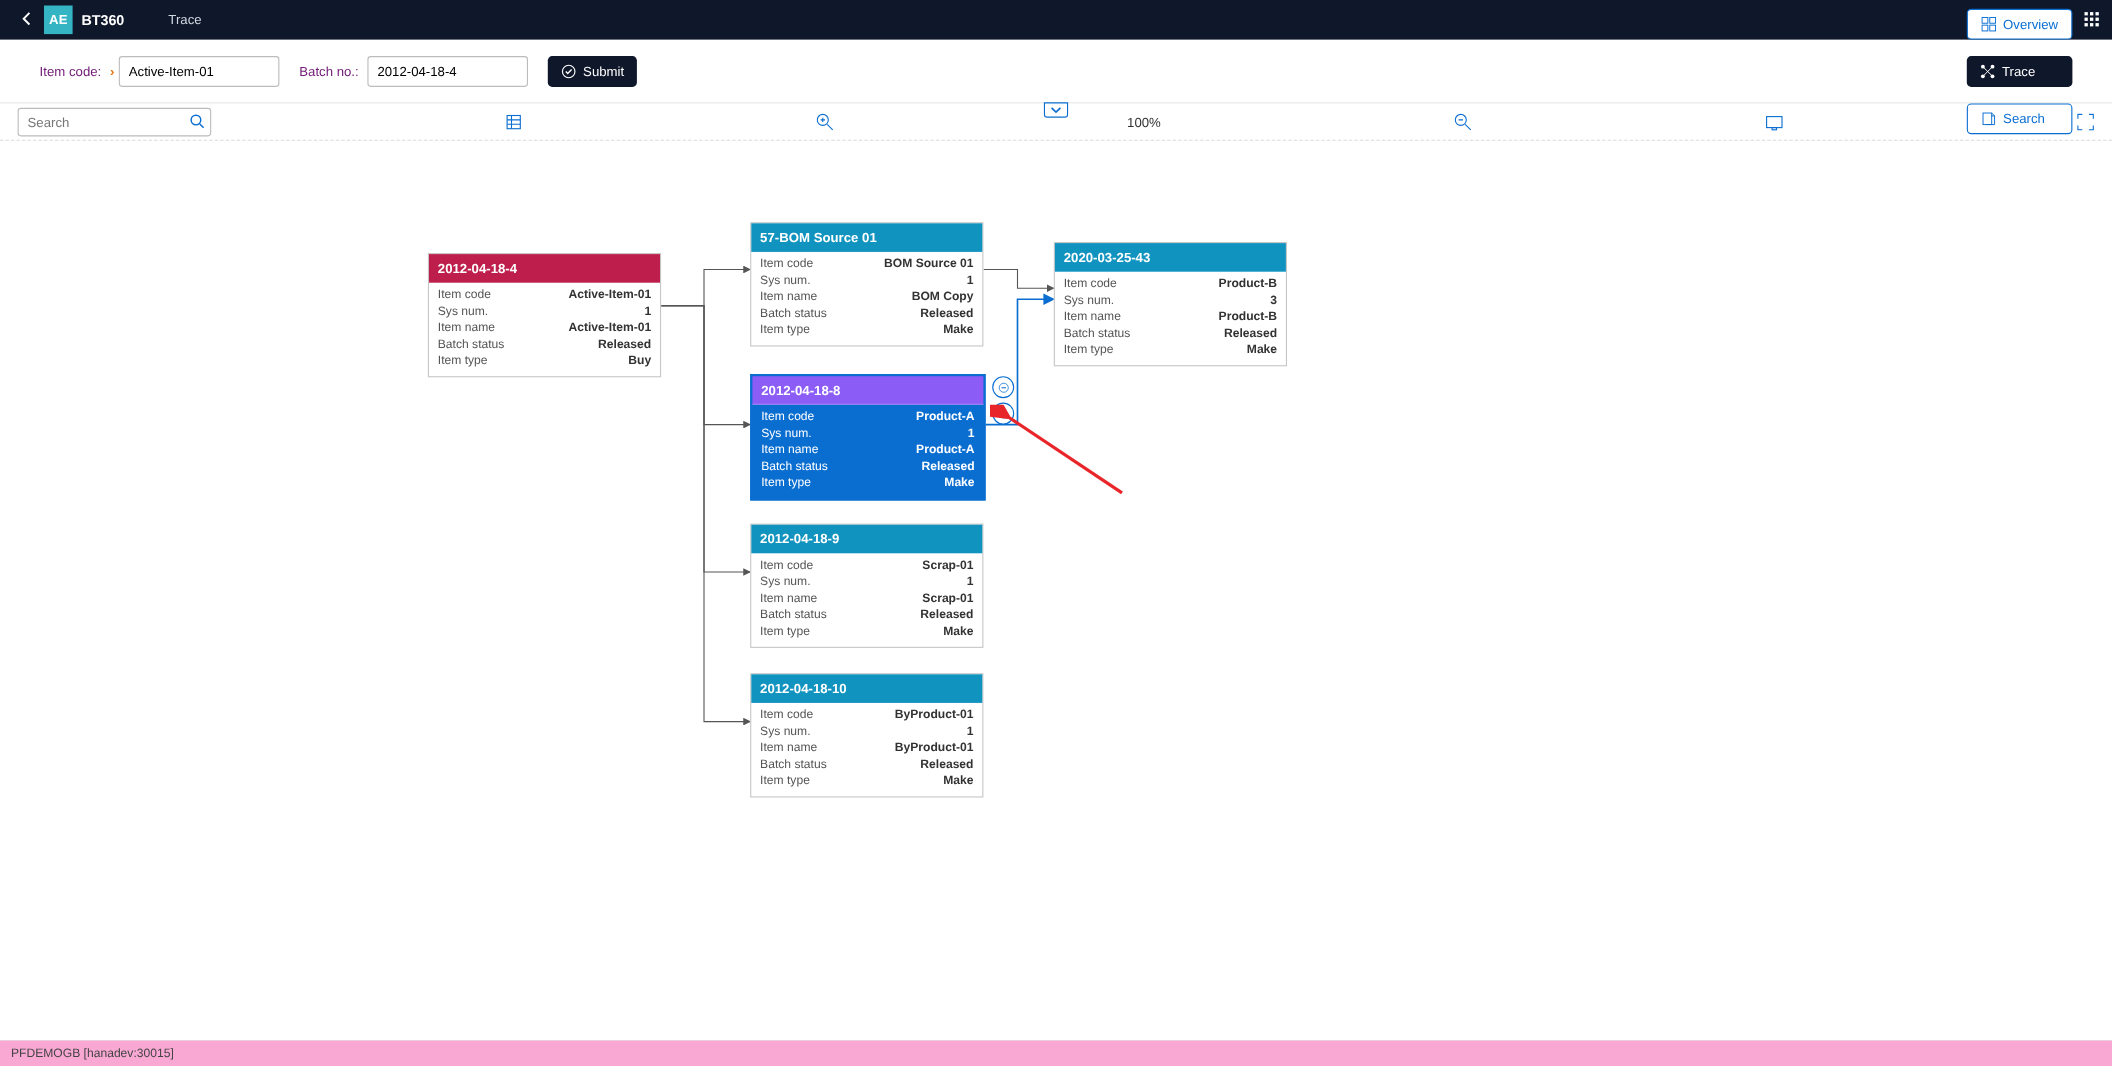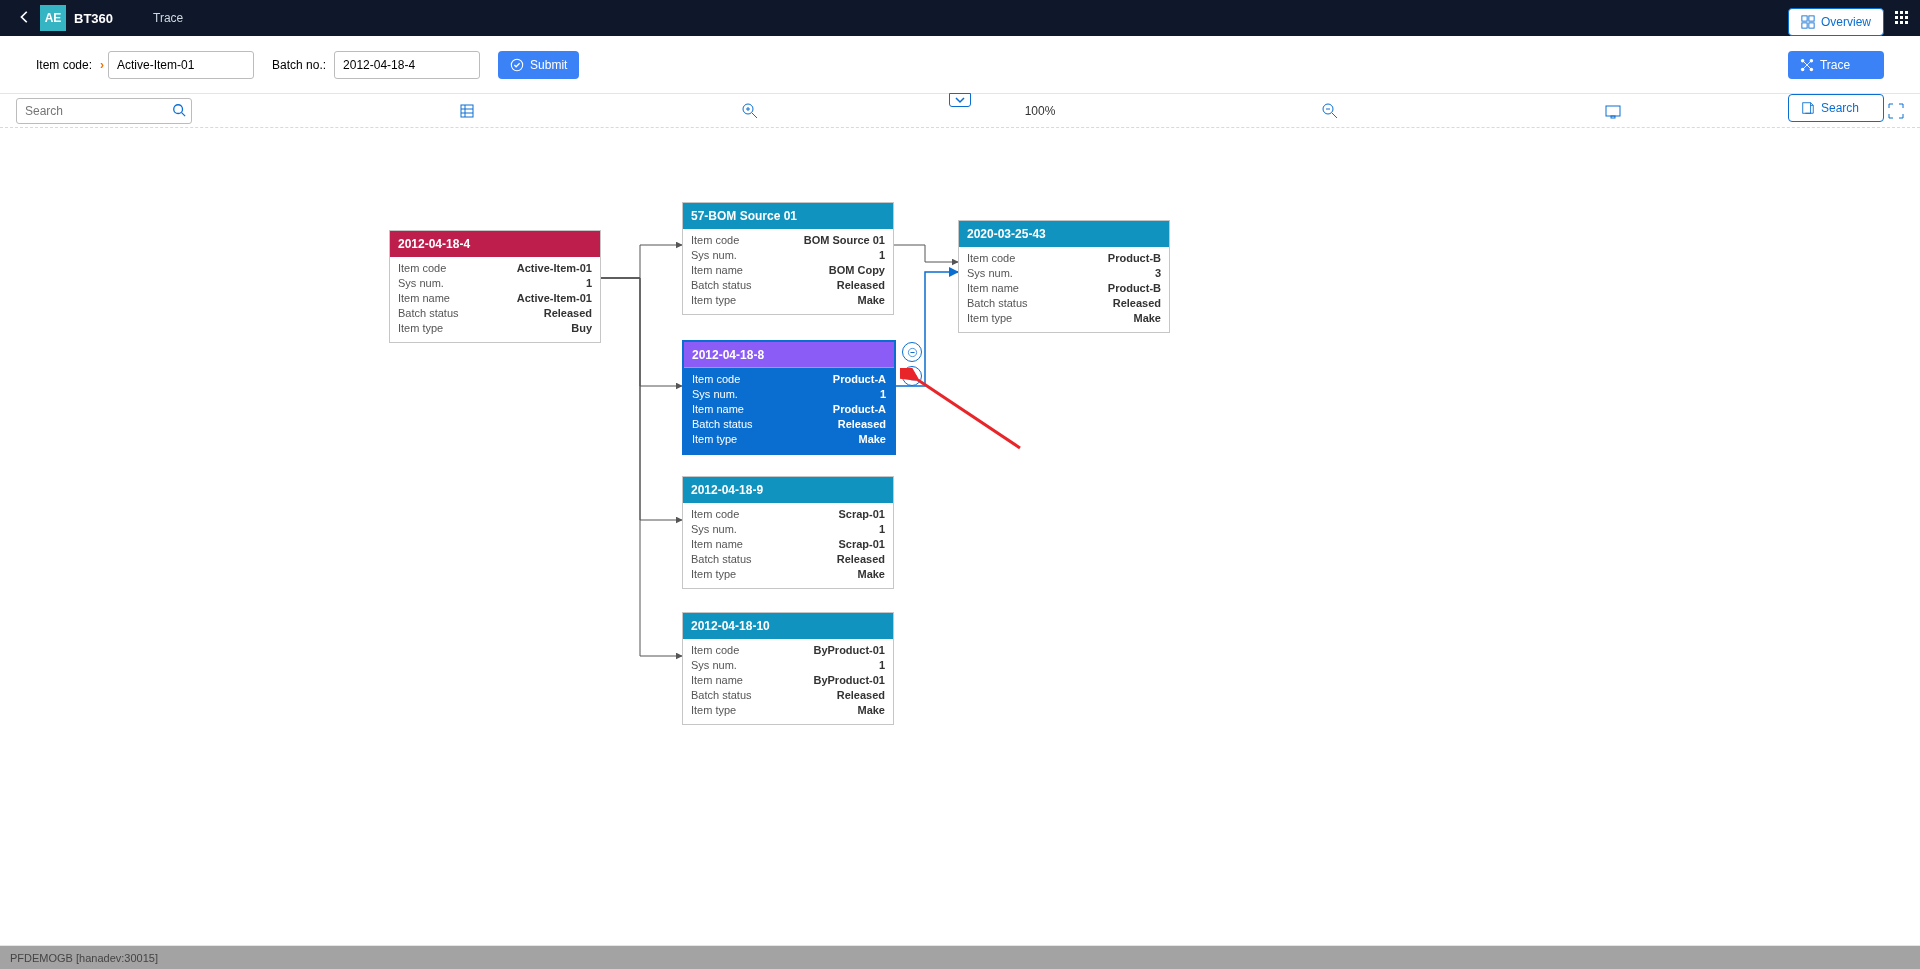--- a/index.html
+++ b/index.html
@@ -18,7 +18,7 @@
 
   
   .filterbar { height: 58px; border-bottom: 1px solid #e5e5e5; display:flex; align-items:center; padding: 0 36px; position:relative; }
-  .filterbar label { color:#000000; font-size:12px; margin-right:8px; }
+  .filterbar label { color:#701a75; font-size:12px; margin-right:8px; }
   .filterbar .link-chevron { color:#e9730c; font-weight:bold; margin-right:4px; }
   .filterbar input.field { height:28px; border:1px solid #bcbcbc; border-radius:3px; padding:0 8px; font-size:12px; width:146px; }
   .filterbar .group { display:flex; align-items:center; margin-right:18px;}

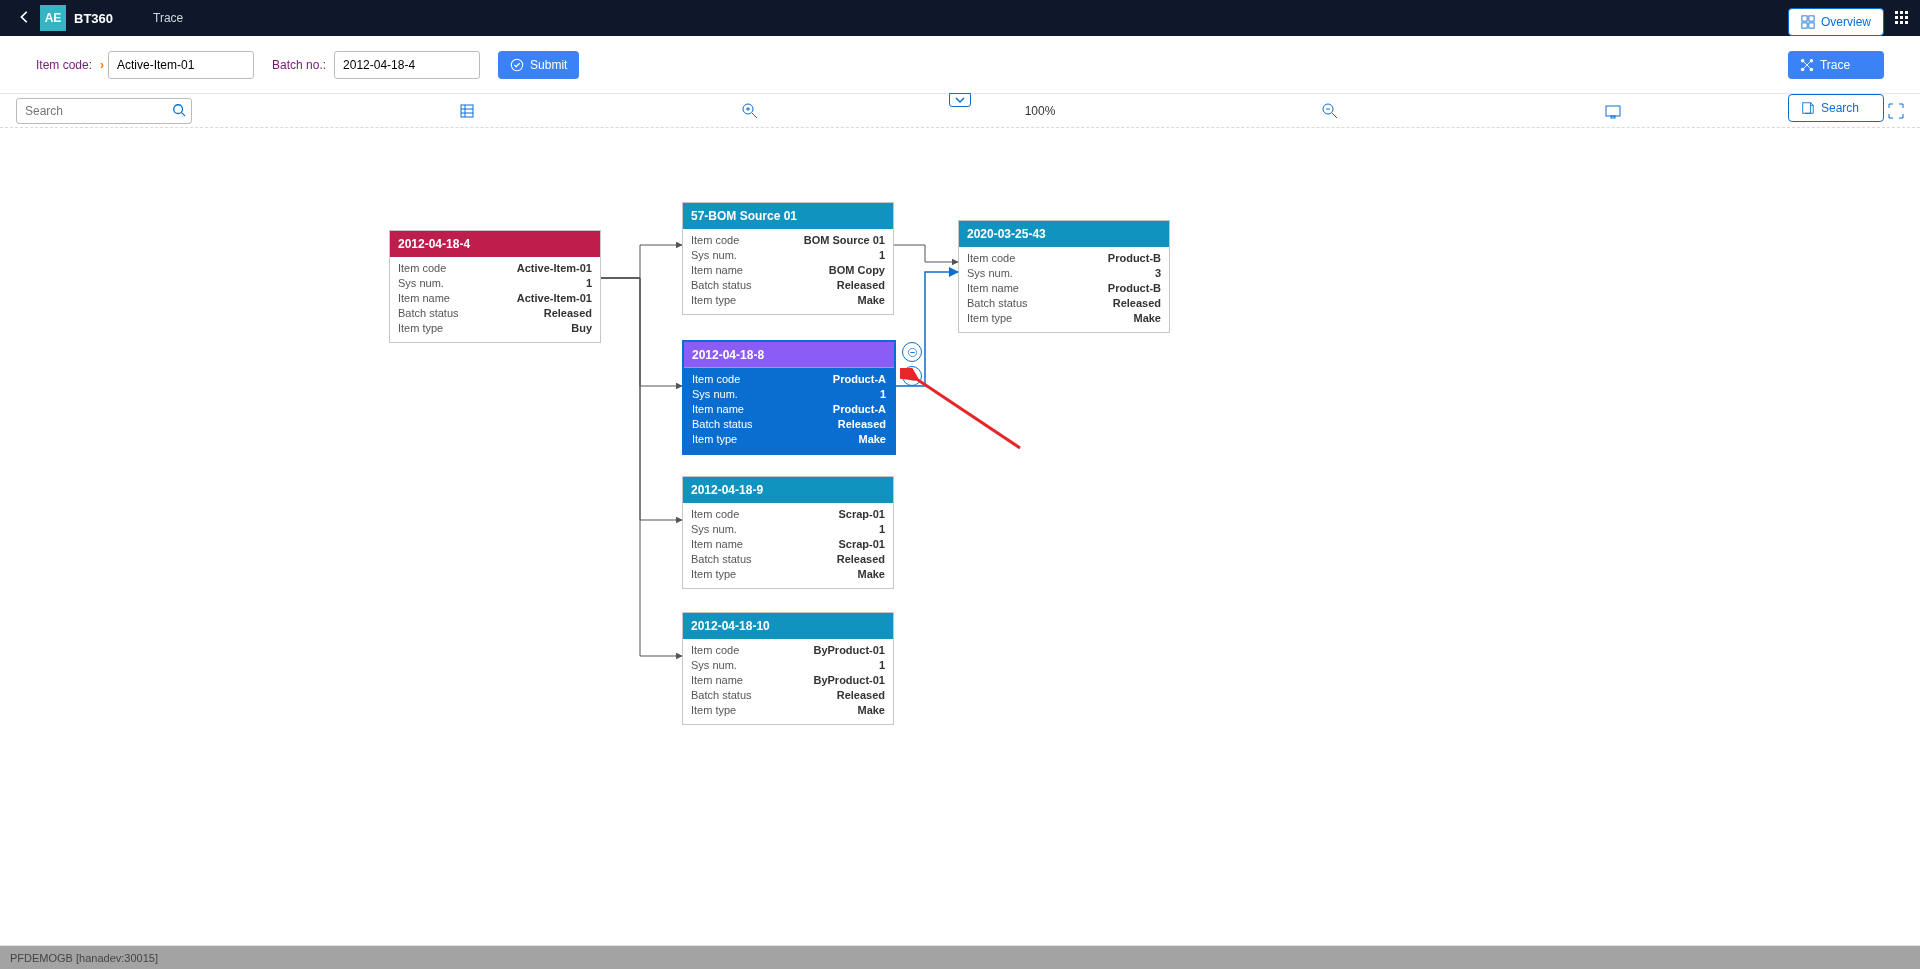--- a/index.html
+++ b/index.html
@@ -23,7 +23,7 @@
   .filterbar input.field { height:28px; border:1px solid #bcbcbc; border-radius:3px; padding:0 8px; font-size:12px; width:146px; }
   .filterbar .group { display:flex; align-items:center; margin-right:18px;}
   .btn { height:28px; border-radius:4px; padding:0 12px; font-size:12px; display:inline-flex; align-items:center; gap:6px; cursor:pointer; }
-  .btn-primary { background:#3b82f6; color:#fff; border:none; }
+  .btn-primary { background:#0f172a; color:#fff; border:none; }
   .btn-outline { background:#fff; color:#0a6ed1; border:1px solid #0a6ed1; }
   .btn-icon { width:14px; height:14px; display:inline-block; }
   .filterbar .spacer { flex:1; }

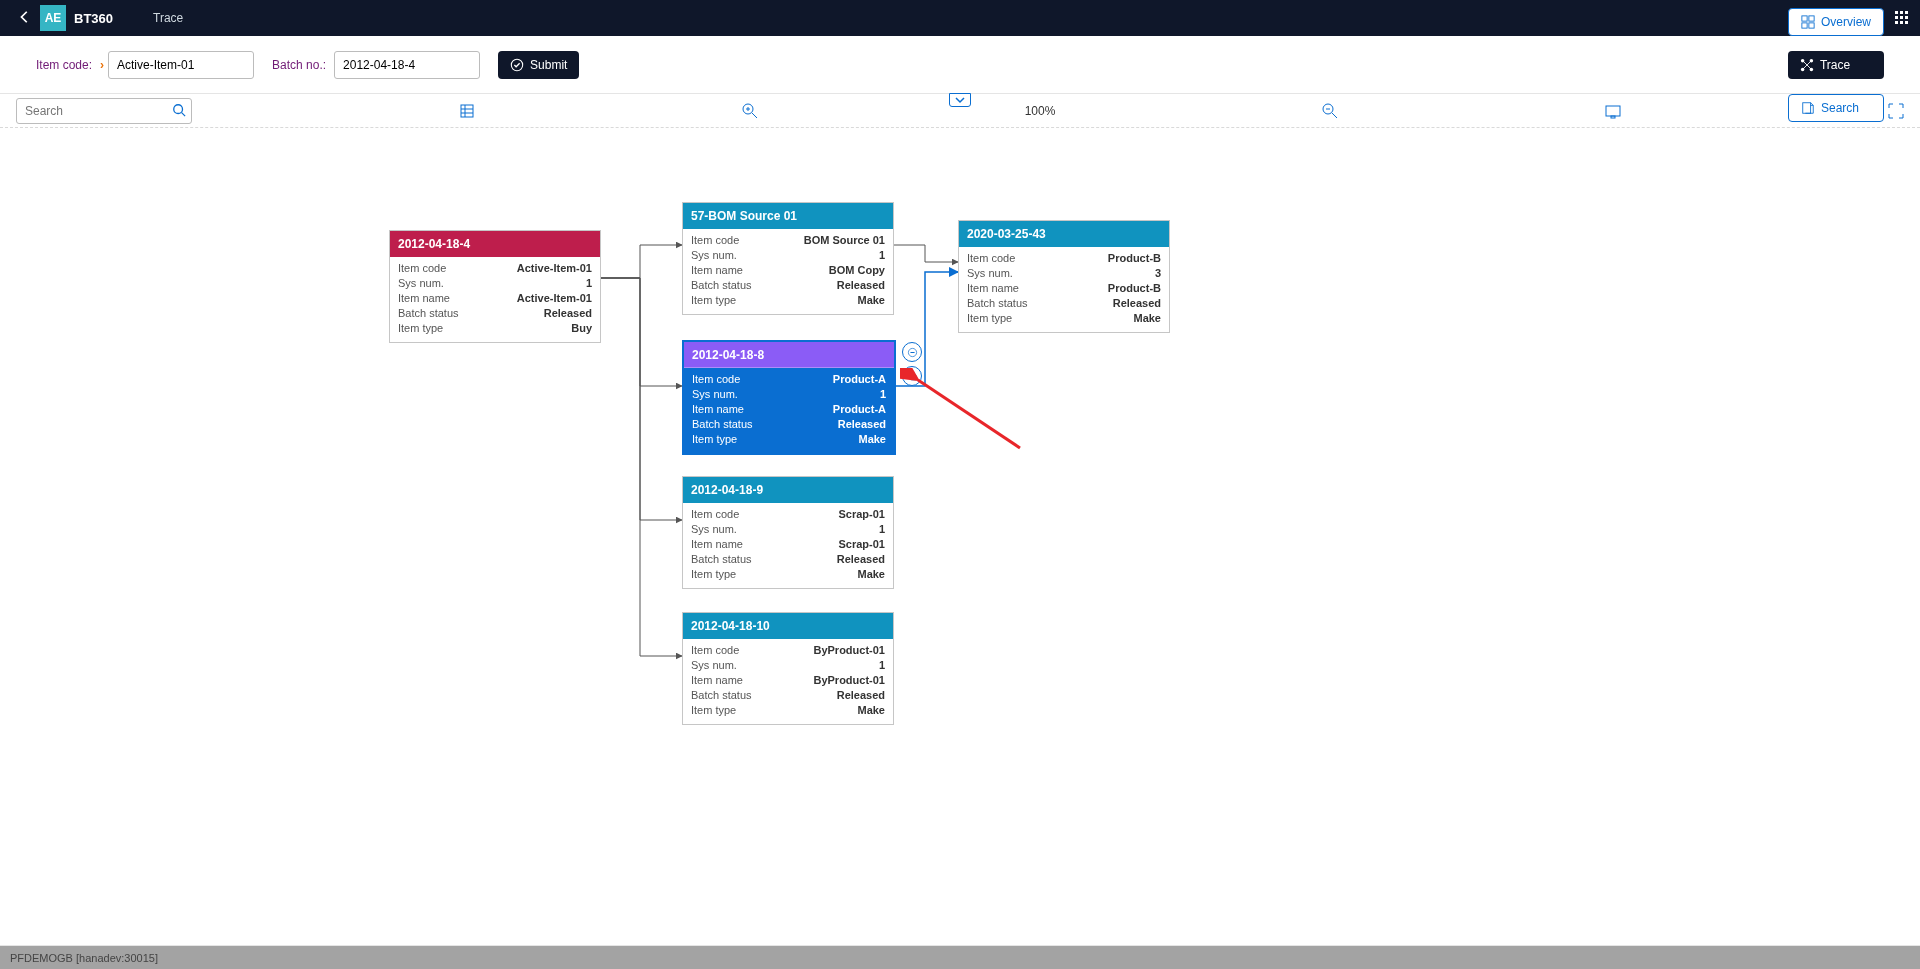--- a/index.html
+++ b/index.html
@@ -60,7 +60,7 @@
   .annotation-arrow { position:absolute; pointer-events:none; }
 
   
-  .footer { height:24px; border-top:1px solid #e5e5e5; display:flex; align-items:center; padding:0 10px; font-size:11px; color:#444; position:fixed; bottom:0; left:0; right:0; background:#a3a3a3;}
+  .footer { height:24px; border-top:1px solid #e5e5e5; display:flex; align-items:center; padding:0 10px; font-size:11px; color:#444; position:fixed; bottom:0; left:0; right:0; background:#f9a8d4;}
 </style>
 </head>
 <body>

